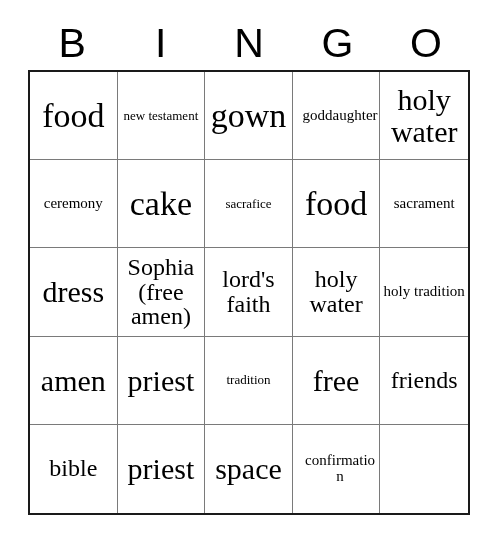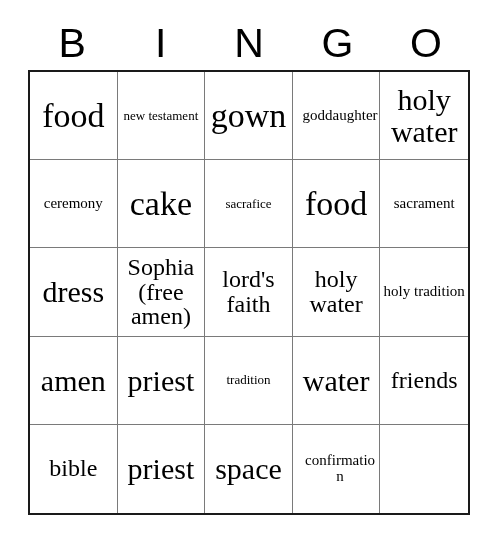--- a/index.html
+++ b/index.html
@@ -154,7 +154,7 @@
         <span class="cell-text">tradition</span>
       </div>
     <div class="cell s-lg">
-        <span class="cell-text">water</span>
+        <span class="cell-text">free</span>
       </div>
 
     <div class="cell s-md">

